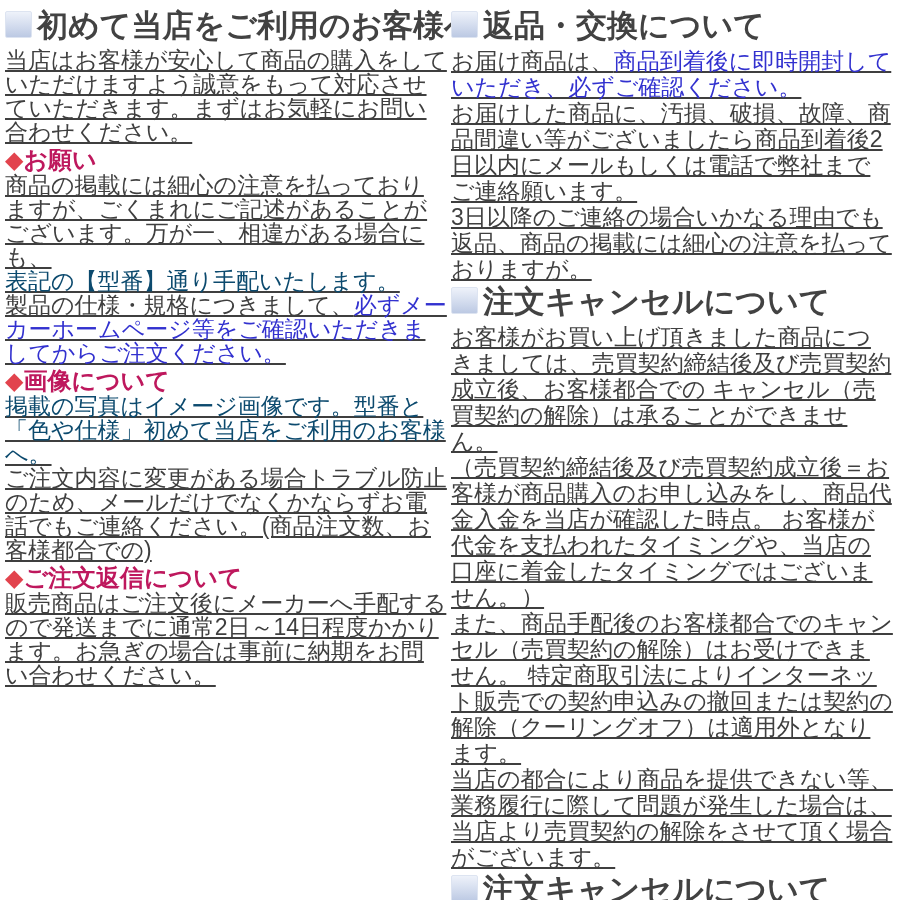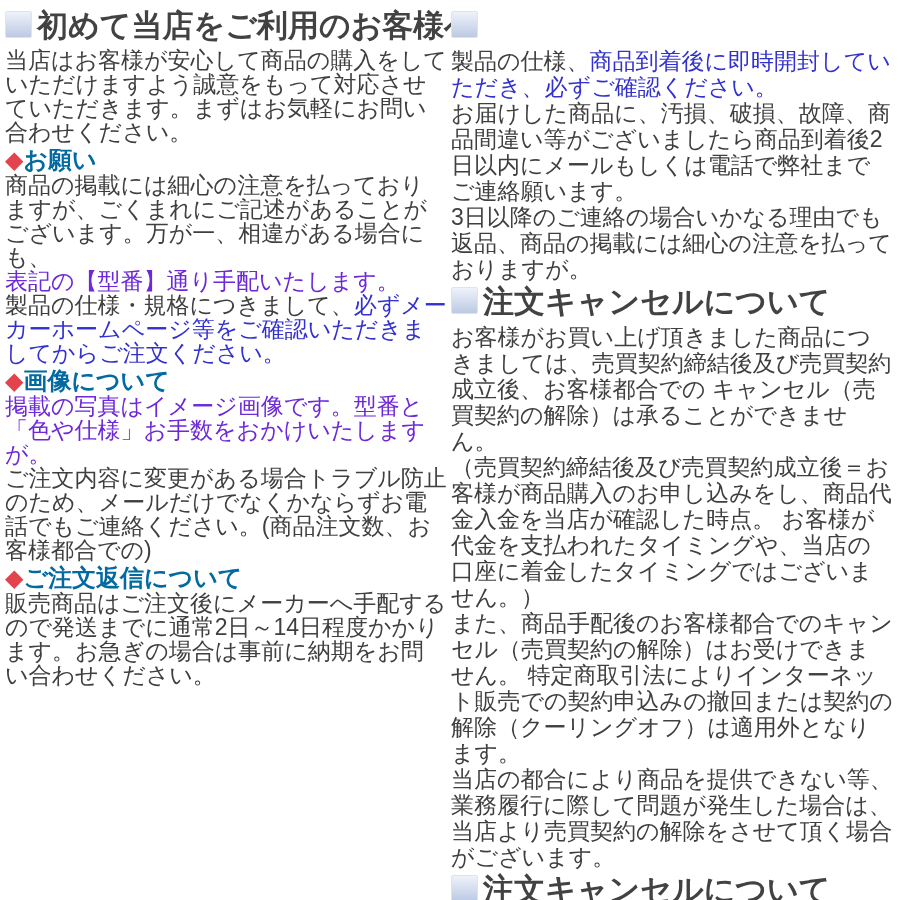--- a/index.html
+++ b/index.html
@@ -103,7 +103,7 @@
   <div class="col col-right">
 
     <div>
-      <h1><span class="sq"></span></h1>
+      <h1><span class="sq"></span><span>返品・交換について</span></h1>
       <p><span>製品の仕様、</span><span class="blue">商品到着後に即時開封していただき、必ずご確認ください。</span></p>
       <p><span>お届けした商品に、汚損、破損、故障、商品間違い等がございましたら商品到着後2日以内にメールもしくは電話で弊社までご連絡願います。</span></p>
       <p><span>3日以降のご連絡の場合いかなる理由でも返品、商品の掲載には細心の注意を払っておりますが。</span></p>

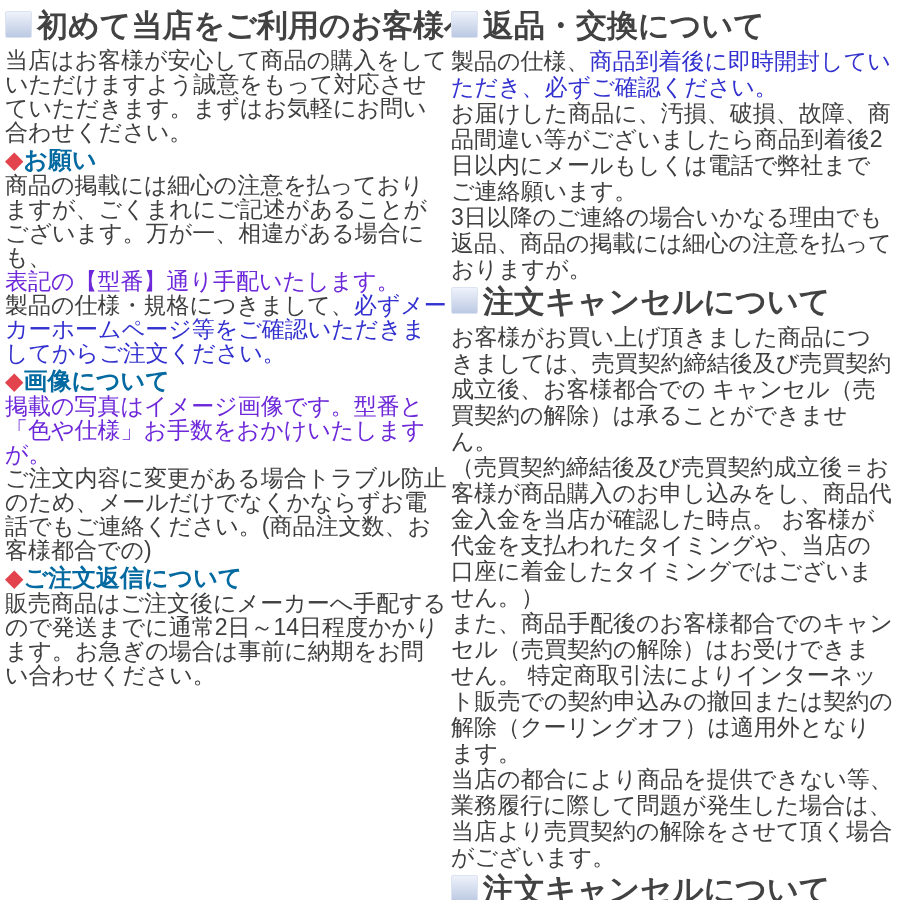--- a/index.html
+++ b/index.html
@@ -31,6 +31,7 @@
     margin: 0;
     font-size: 23px;
     letter-spacing: 0;
+    text-decoration: underline;
   }
   .col-left p  { line-height: 24px; }
   .col-right p { line-height: 26px; }

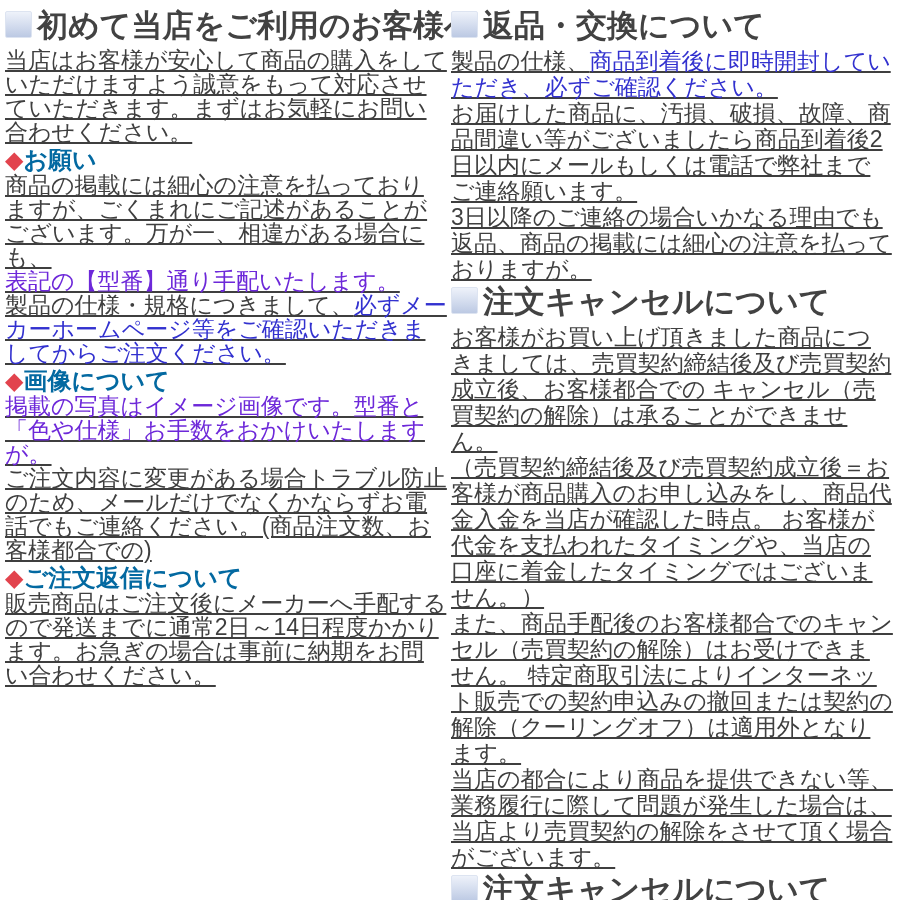--- a/index.html
+++ b/index.html
@@ -105,7 +105,7 @@
 
     <div>
       <h1><span class="sq"></span><span>返品・交換について</span></h1>
-      <p><span>製品の仕様、</span><span class="blue">商品到着後に即時開封していただき、必ずご確認ください。</span></p>
+      <p><span>お届け商品は、</span><span class="blue">商品到着後に即時開封していただき、必ずご確認ください。</span></p>
       <p><span>お届けした商品に、汚損、破損、故障、商品間違い等がございましたら商品到着後2日以内にメールもしくは電話で弊社までご連絡願います。</span></p>
       <p><span>3日以降のご連絡の場合いかなる理由でも返品、商品の掲載には細心の注意を払っておりますが。</span></p>
     </div>

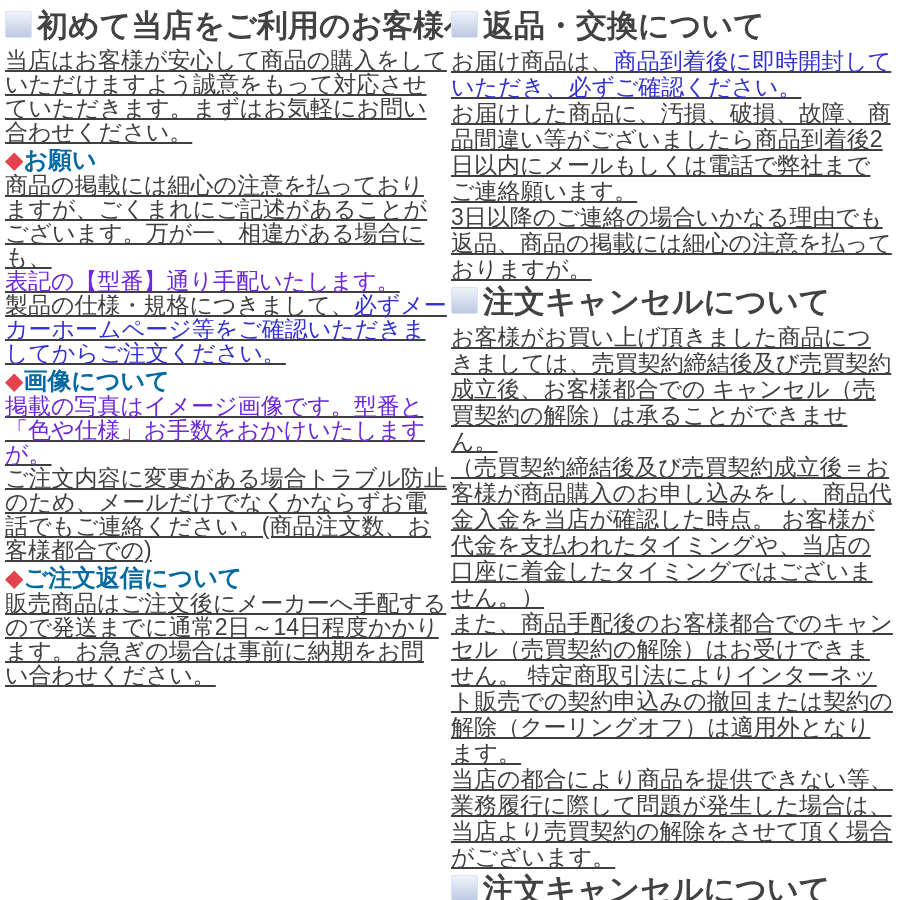--- a/index.html
+++ b/index.html
@@ -48,7 +48,7 @@
     font-size: 24px;
     line-height: 27px;
     font-weight: bold;
-    color: #0369a1;
+    color: #be185d;
     white-space: nowrap;
   }
   .sq {

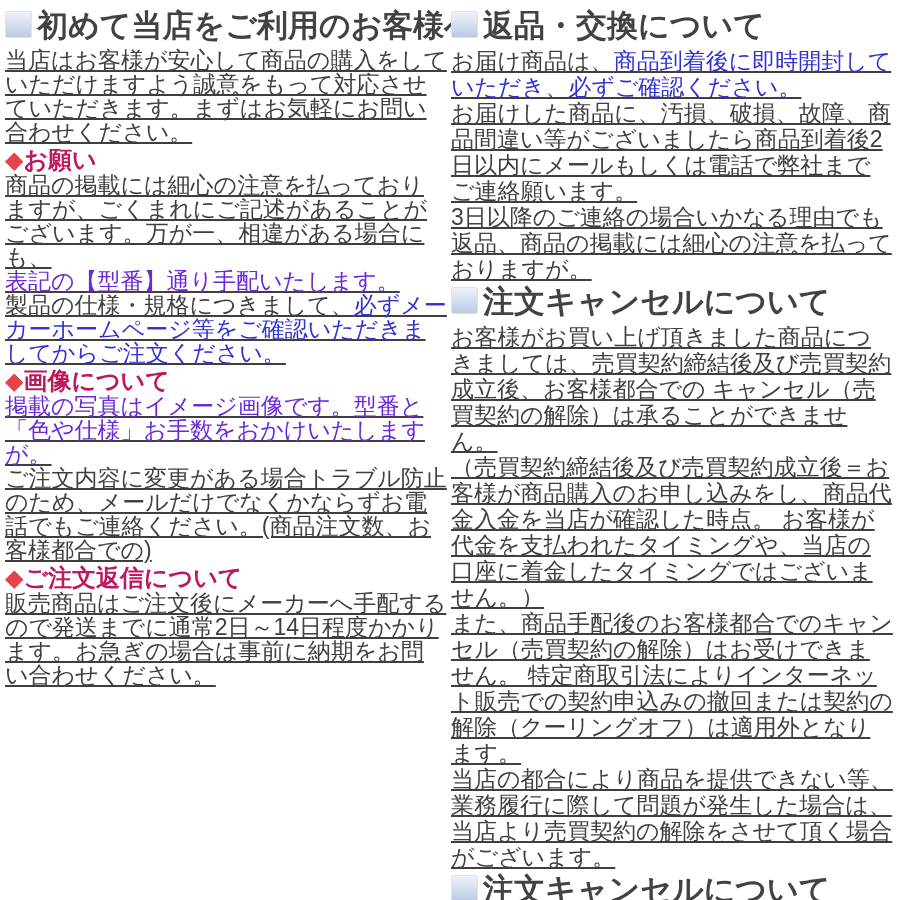--- a/index.html
+++ b/index.html
@@ -63,7 +63,7 @@
   }
   .diamond { color: #e2434d; }
   .diamond::before { content: "◆"; }
-  .red  { color: #6d28d9; text-align: right; }
+  .red  { color: #0c4a6e; text-align: right; }
   .blue { color: #3231cf; }
 </style>
 </head>

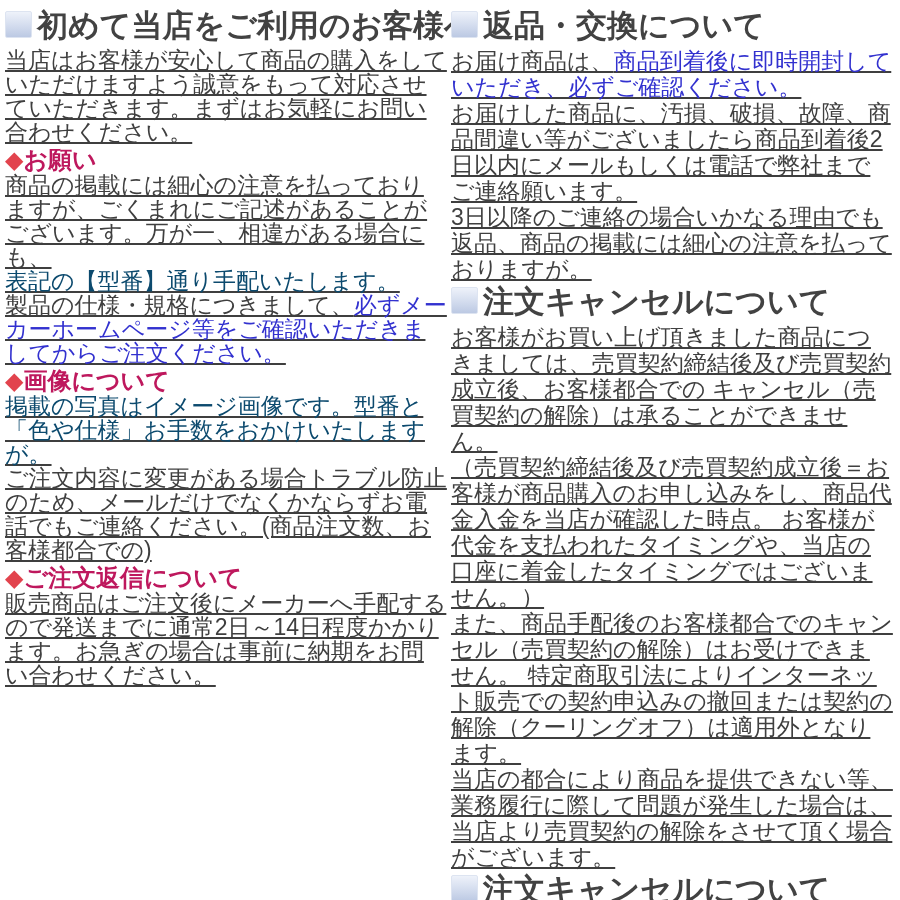--- a/index.html
+++ b/index.html
@@ -87,7 +87,7 @@
 
     <div>
       <h2><span class="diamond"></span><span>画像について</span></h2>
-      <p><span class="red">掲載の写真はイメージ画像です。型番と「色や仕様」お手数をおかけいたしますが。</span></p>
+      <p><span class="red">掲載の写真はイメージ画像です。型番と「色や仕様」初めて当店をご利用のお客様へ。</span></p>
       <p><span>ご注文内容に変更がある場合トラブル防止のため、メールだけでなくかならずお電話でもご連絡ください。(商品注文数、お客様都合での)</span></p>
     </div>
 

